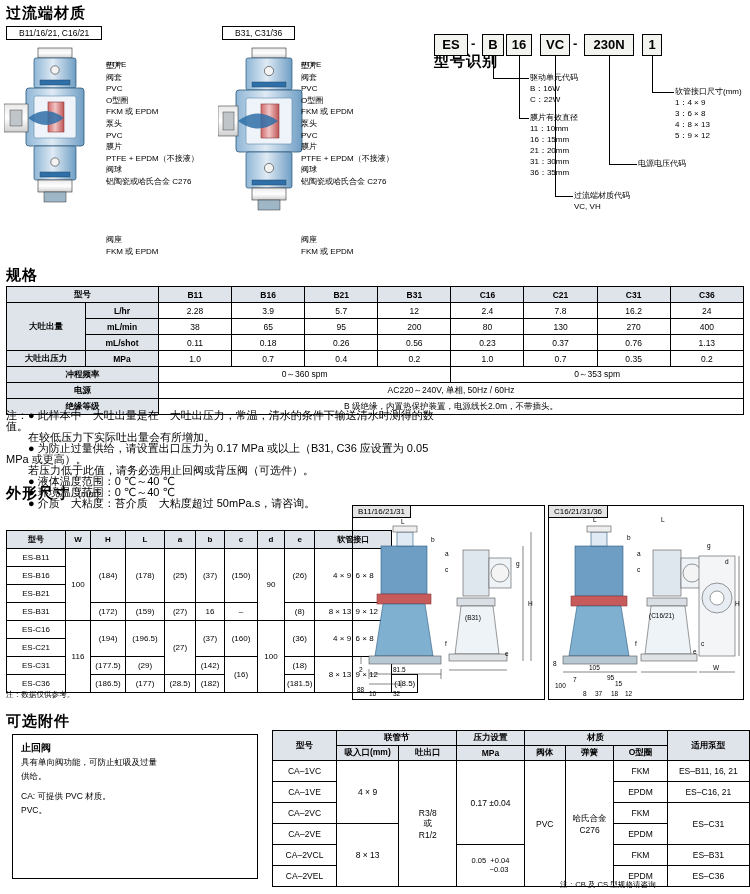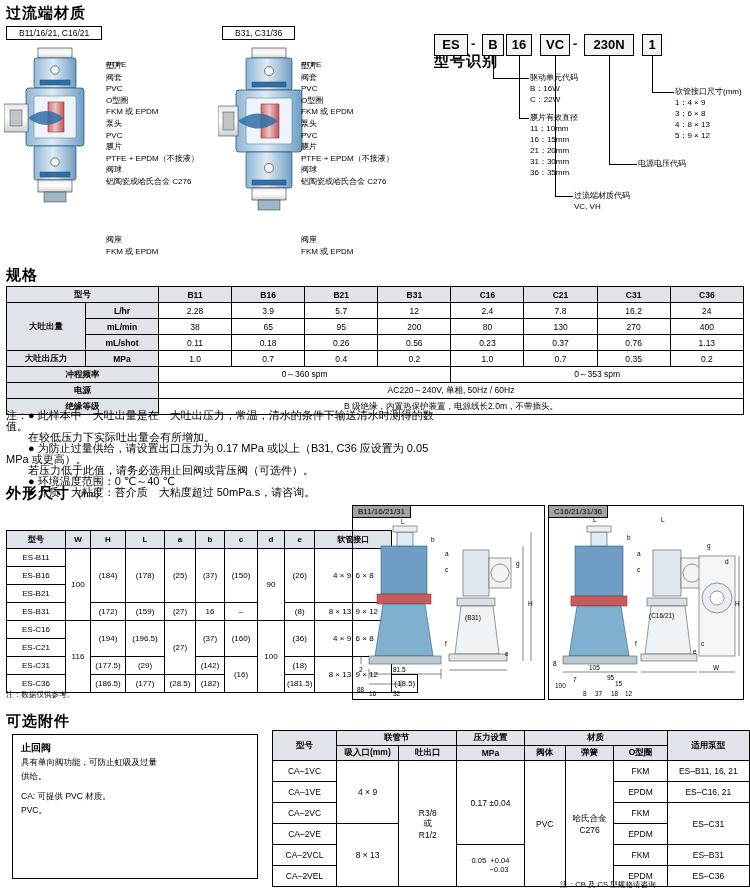--- a/index.html
+++ b/index.html
@@ -305,6 +305,7 @@
   <div>　　在较低压力下实际吐出量会有所增加。</div>
   <div>　　● 为防止过量供给，请设置出口压力为 0.17 MPa 或以上（B31, C36 应设置为 0.05 MPa 或更高）。</div>
   <div>　　若压力低于此值，请务必选用止回阀或背压阀（可选件）。</div>
+  <div>　　● 液体温度范围：0 ℃～40 ℃</div>
   <div>　　● 环境温度范围：0 ℃～40 ℃</div>
   <div>　　● 介质　大粘度：苔介质　大粘度超过 50mPa.s，请咨询。</div>
 </div>

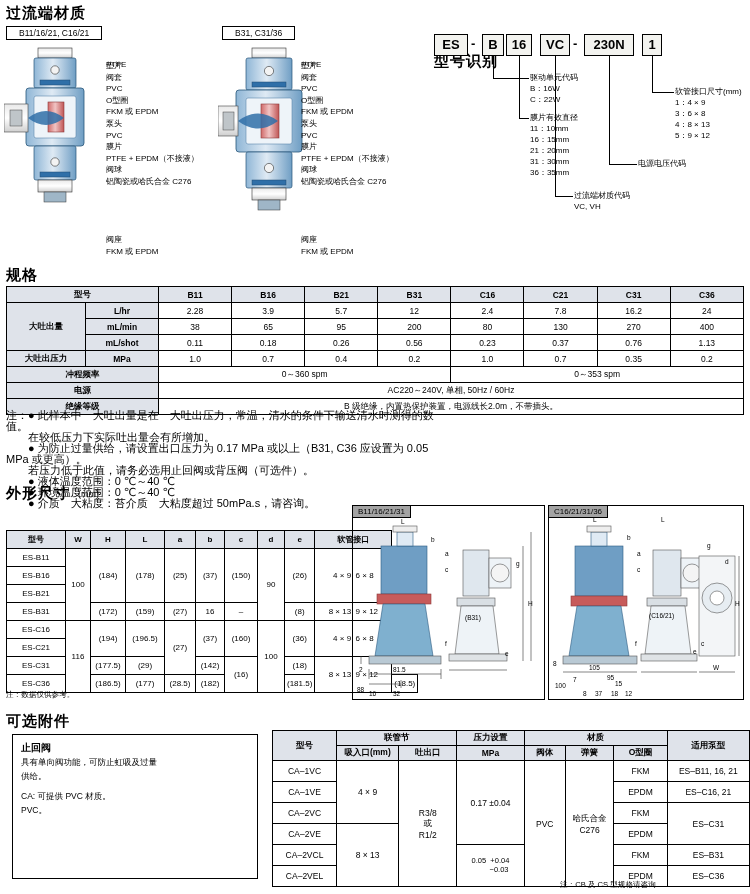--- a/index.html
+++ b/index.html
@@ -63,7 +63,7 @@
 
   #dwg1{position:absolute;left:352px;top:505px;width:193px;height:195px;border:1px solid #000;box-sizing:border-box;}
   #dwg2{position:absolute;left:548px;top:505px;width:196px;height:195px;border:1px solid #000;box-sizing:border-box;}
-  .dwg-cap{position:absolute;top:-1px;left:-1px;border:1px solid #000;background:#a3a3a3;padding:1px 5px;font-size:8px;}
+  .dwg-cap{position:absolute;top:-1px;left:-1px;border:1px solid #000;background:#e5e5e5;padding:1px 5px;font-size:8px;}
 
   
   #acc-title{position:absolute;left:6px;top:712px;}

